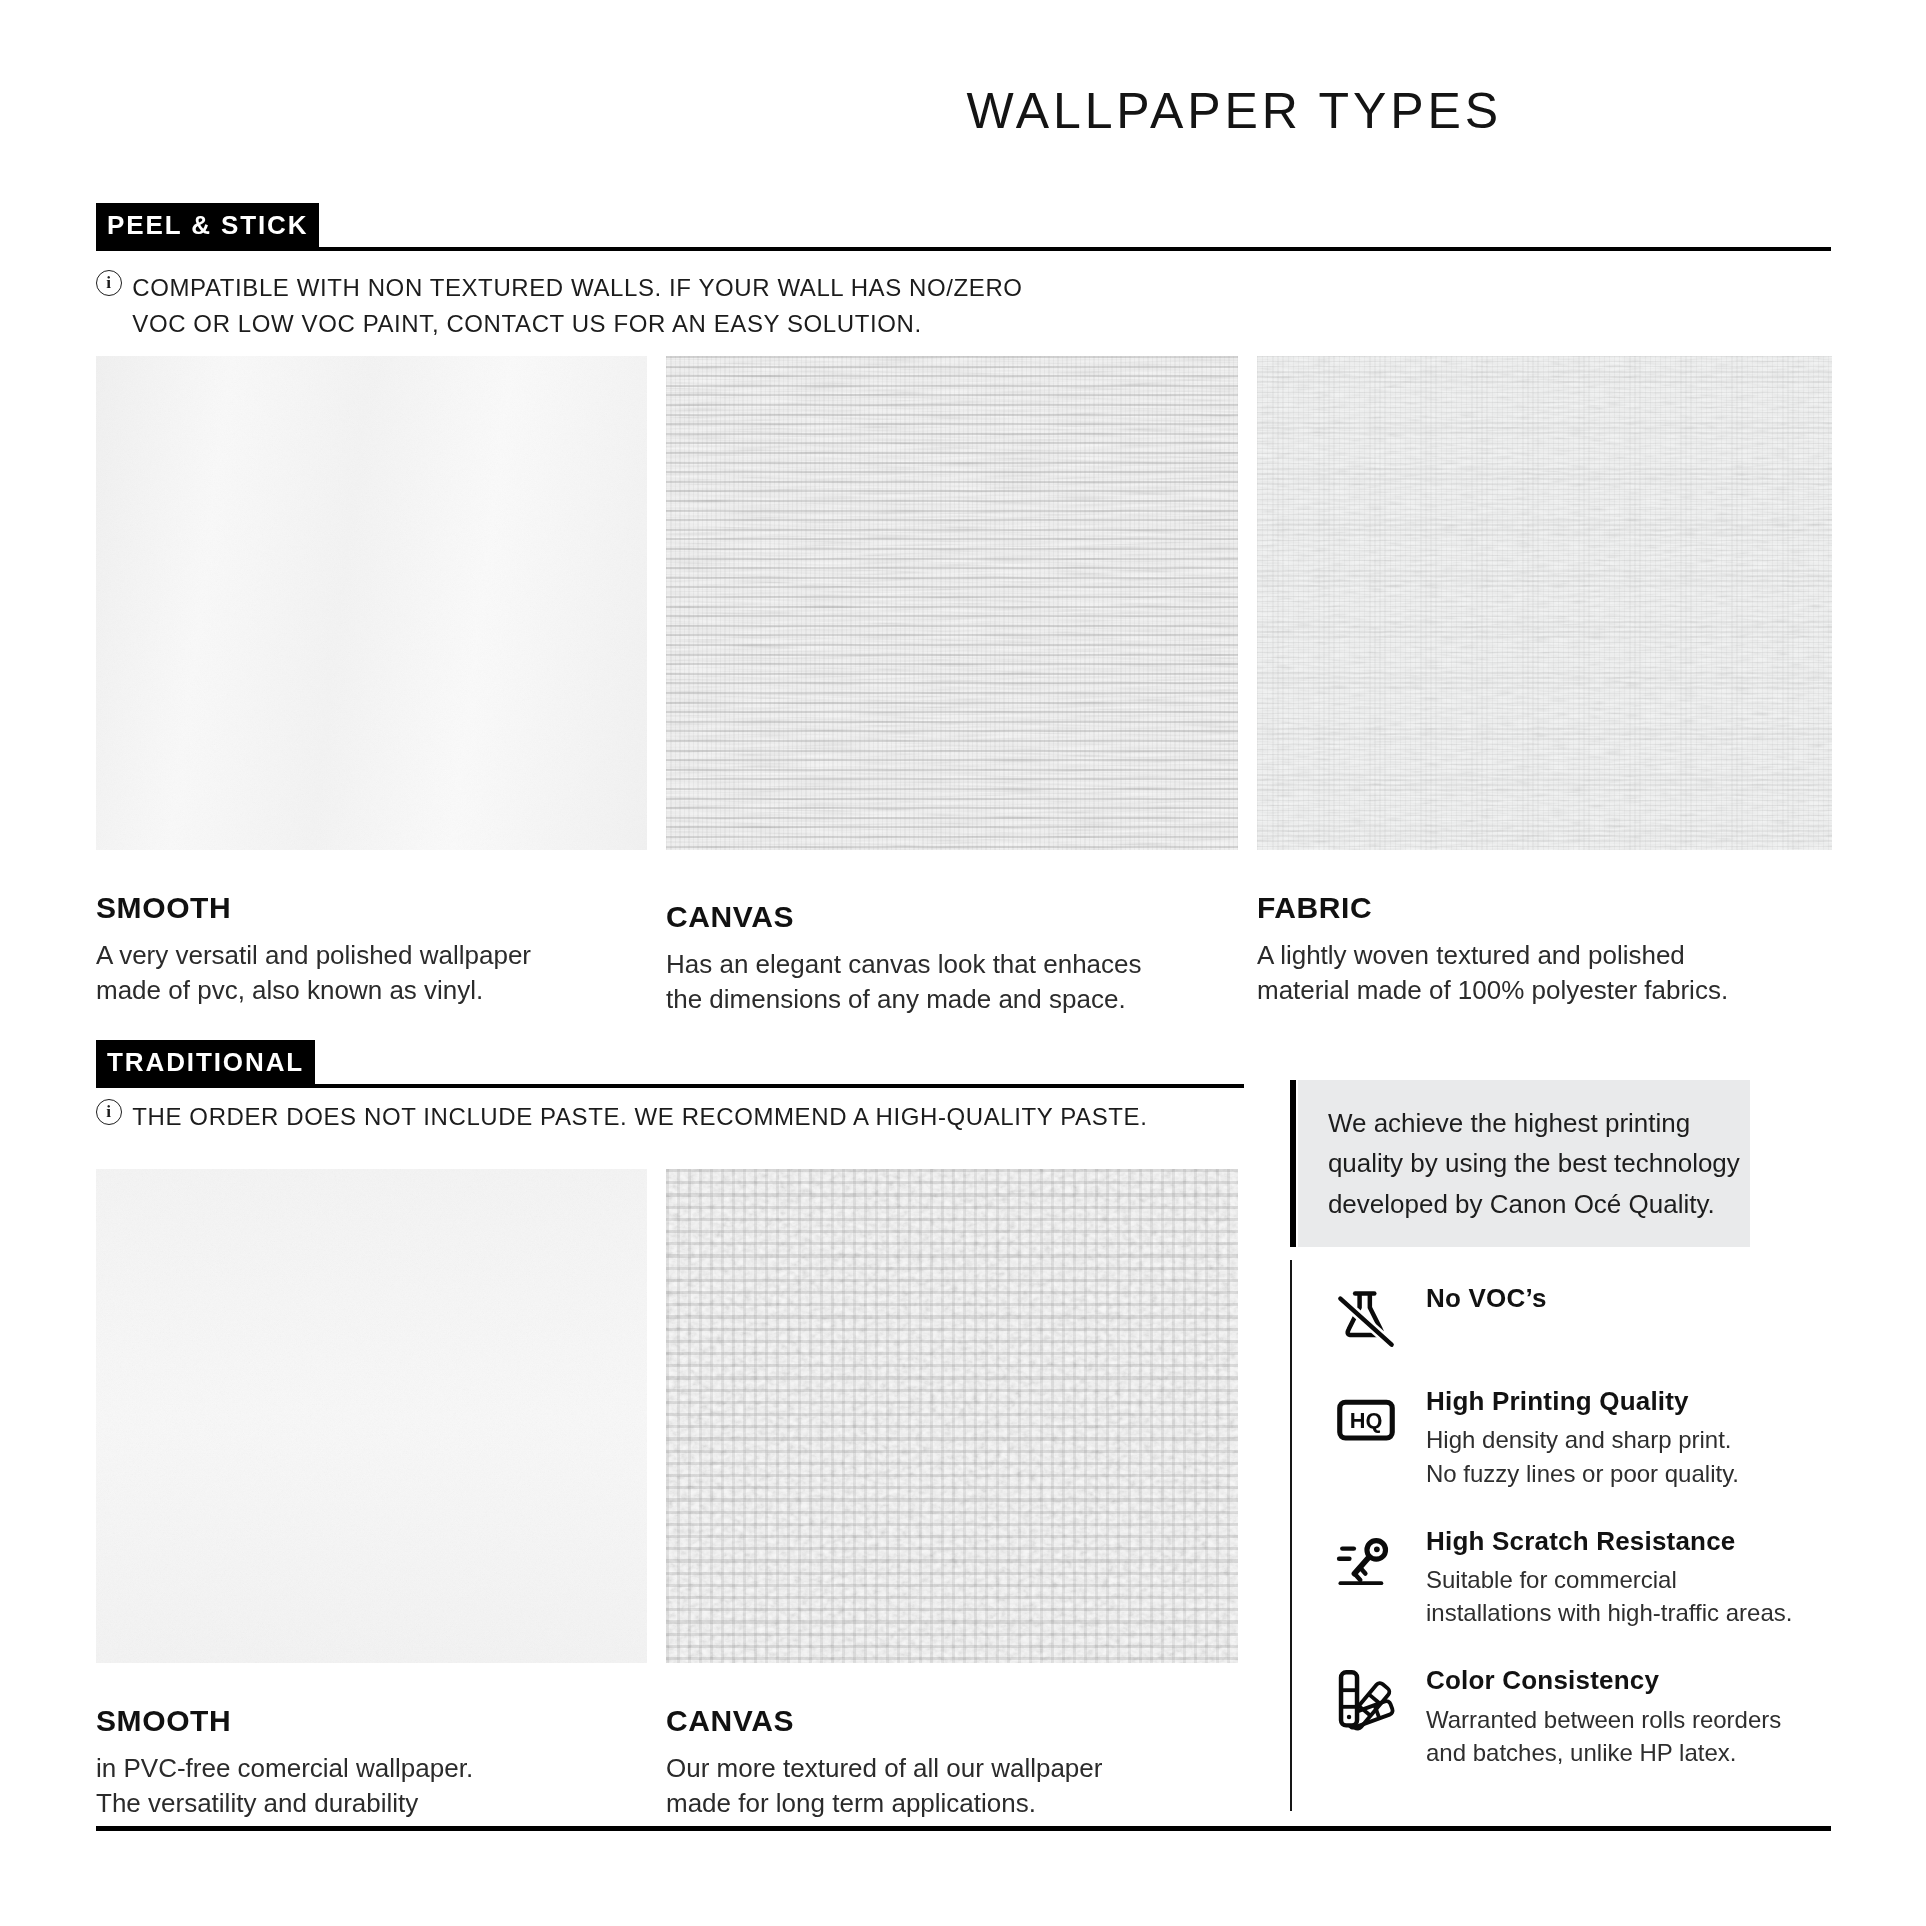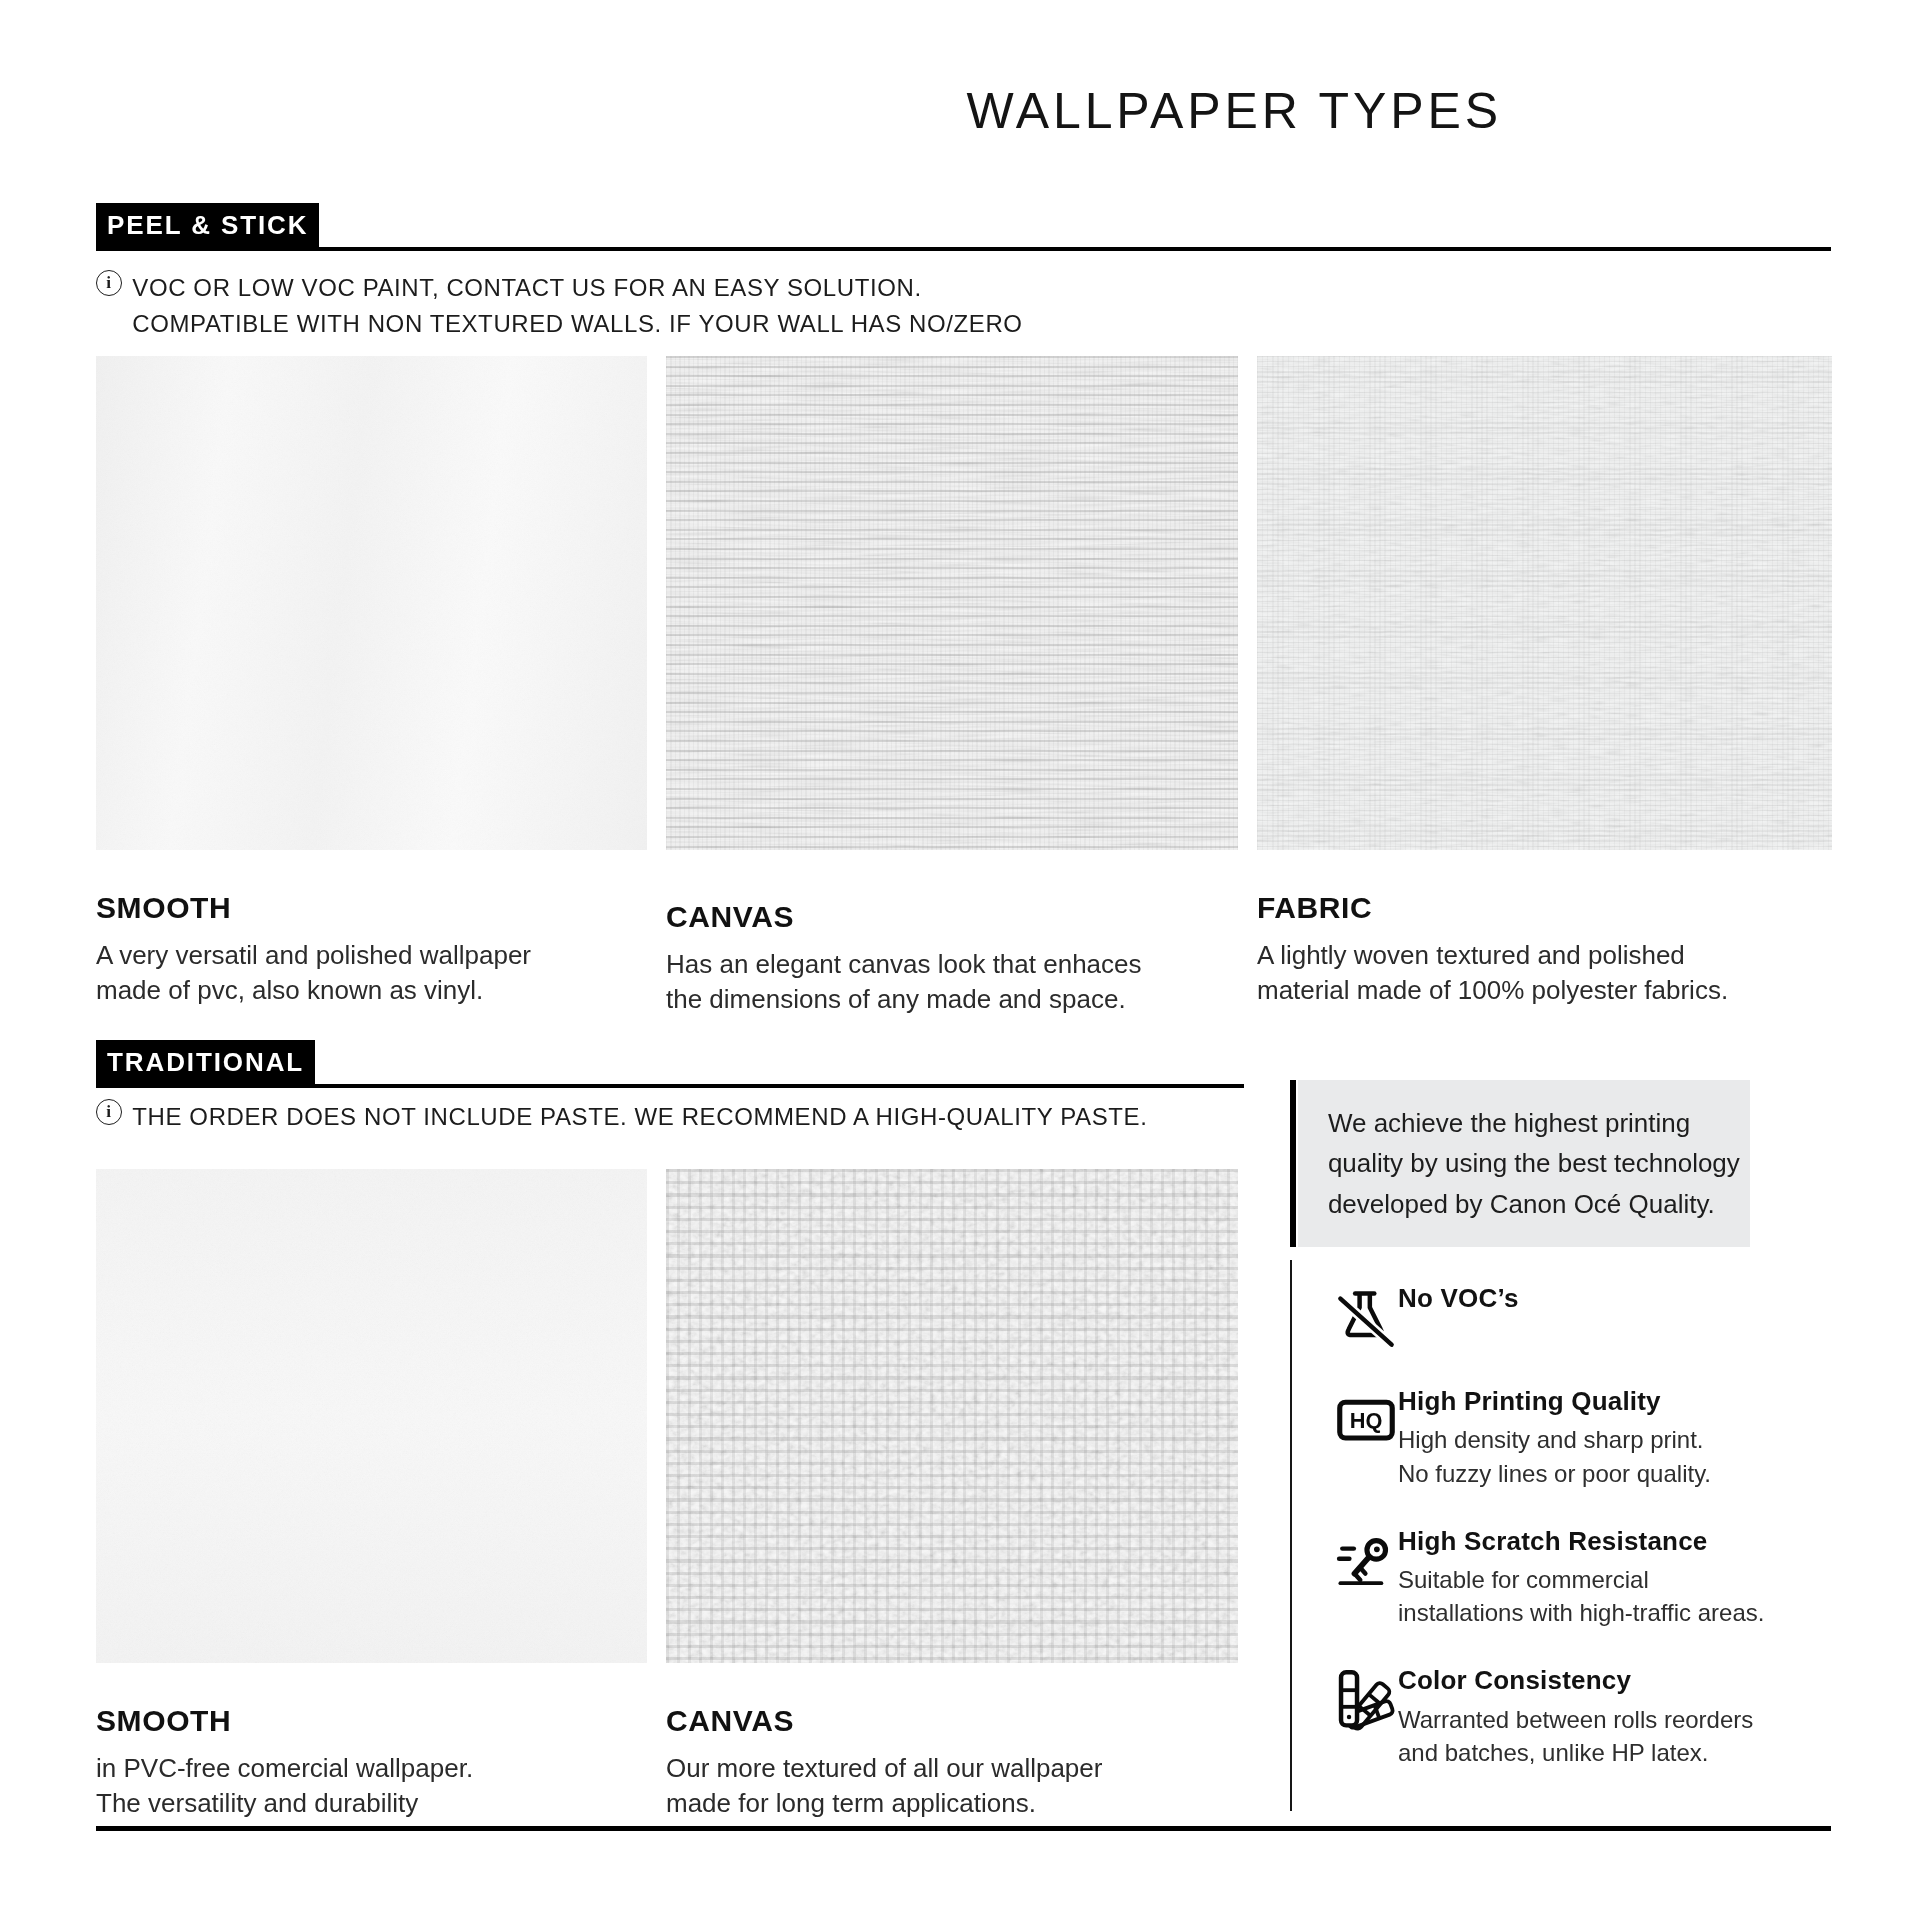--- a/index.html
+++ b/index.html
@@ -92,8 +92,8 @@
 <div class="note n1">
   <span class="info-icon">i</span>
   <span>
+    <span class="ln">COMPATIBLE WITH NON TEXTURED WALLS. IF YOUR WALL HAS NO/ZERO</span>
     <span class="ln">VOC OR LOW VOC PAINT, CONTACT US FOR AN EASY SOLUTION.</span>
-    <span class="ln">COMPATIBLE WITH NON TEXTURED WALLS. IF YOUR WALL HAS NO/ZERO</span>
   </span>
 </div>
 

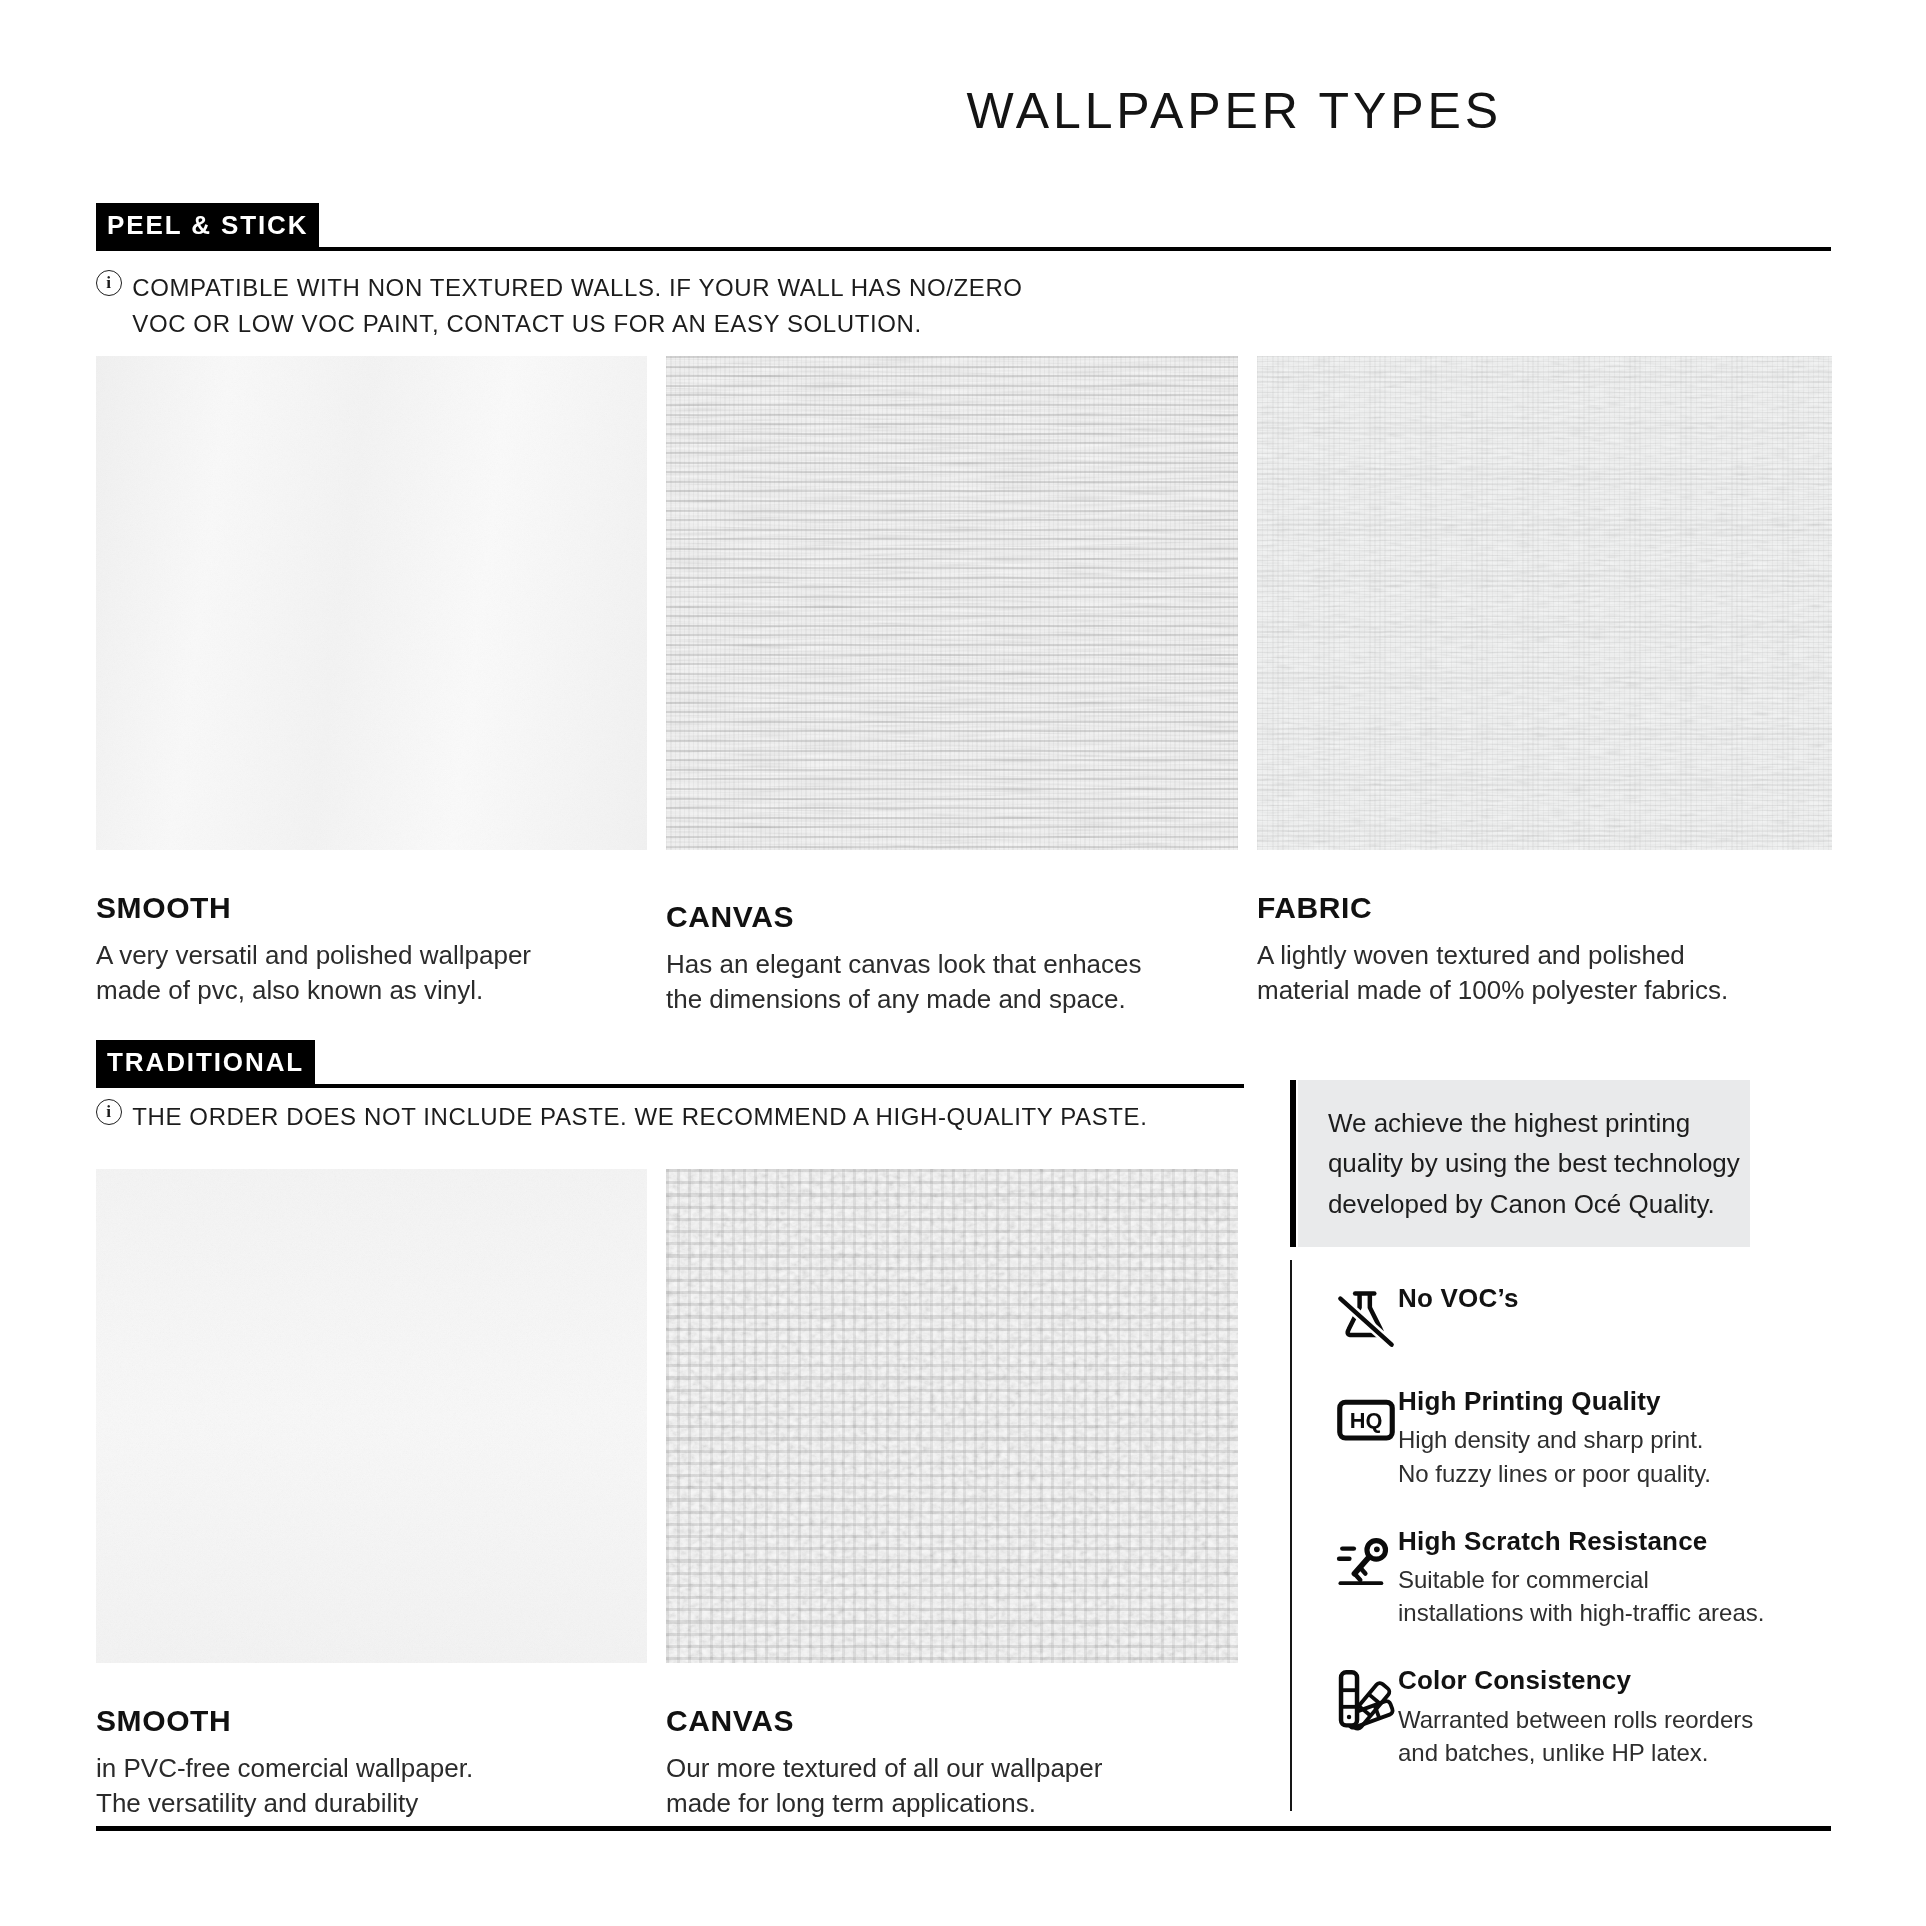--- a/index.html
+++ b/index.html
@@ -70,7 +70,7 @@
   .quote-body .ln{display:block;white-space:nowrap;}
   .v-divider{position:absolute;left:1290px;top:1260px;width:1.9px;height:551px;background:#161616;}
   .features{position:absolute;left:1334px;top:1283px;width:514px;}
-  .feature{display:flex;margin-bottom:36px;align-items:flex-start;}
+  .feature{display:flex;gap:28px;margin-bottom:36px;align-items:flex-start;}
   .f-icon{width:64px;height:67px;flex:none;}
   .f-icon svg{width:64px;height:67px;}
   .f-text{flex:1;}

